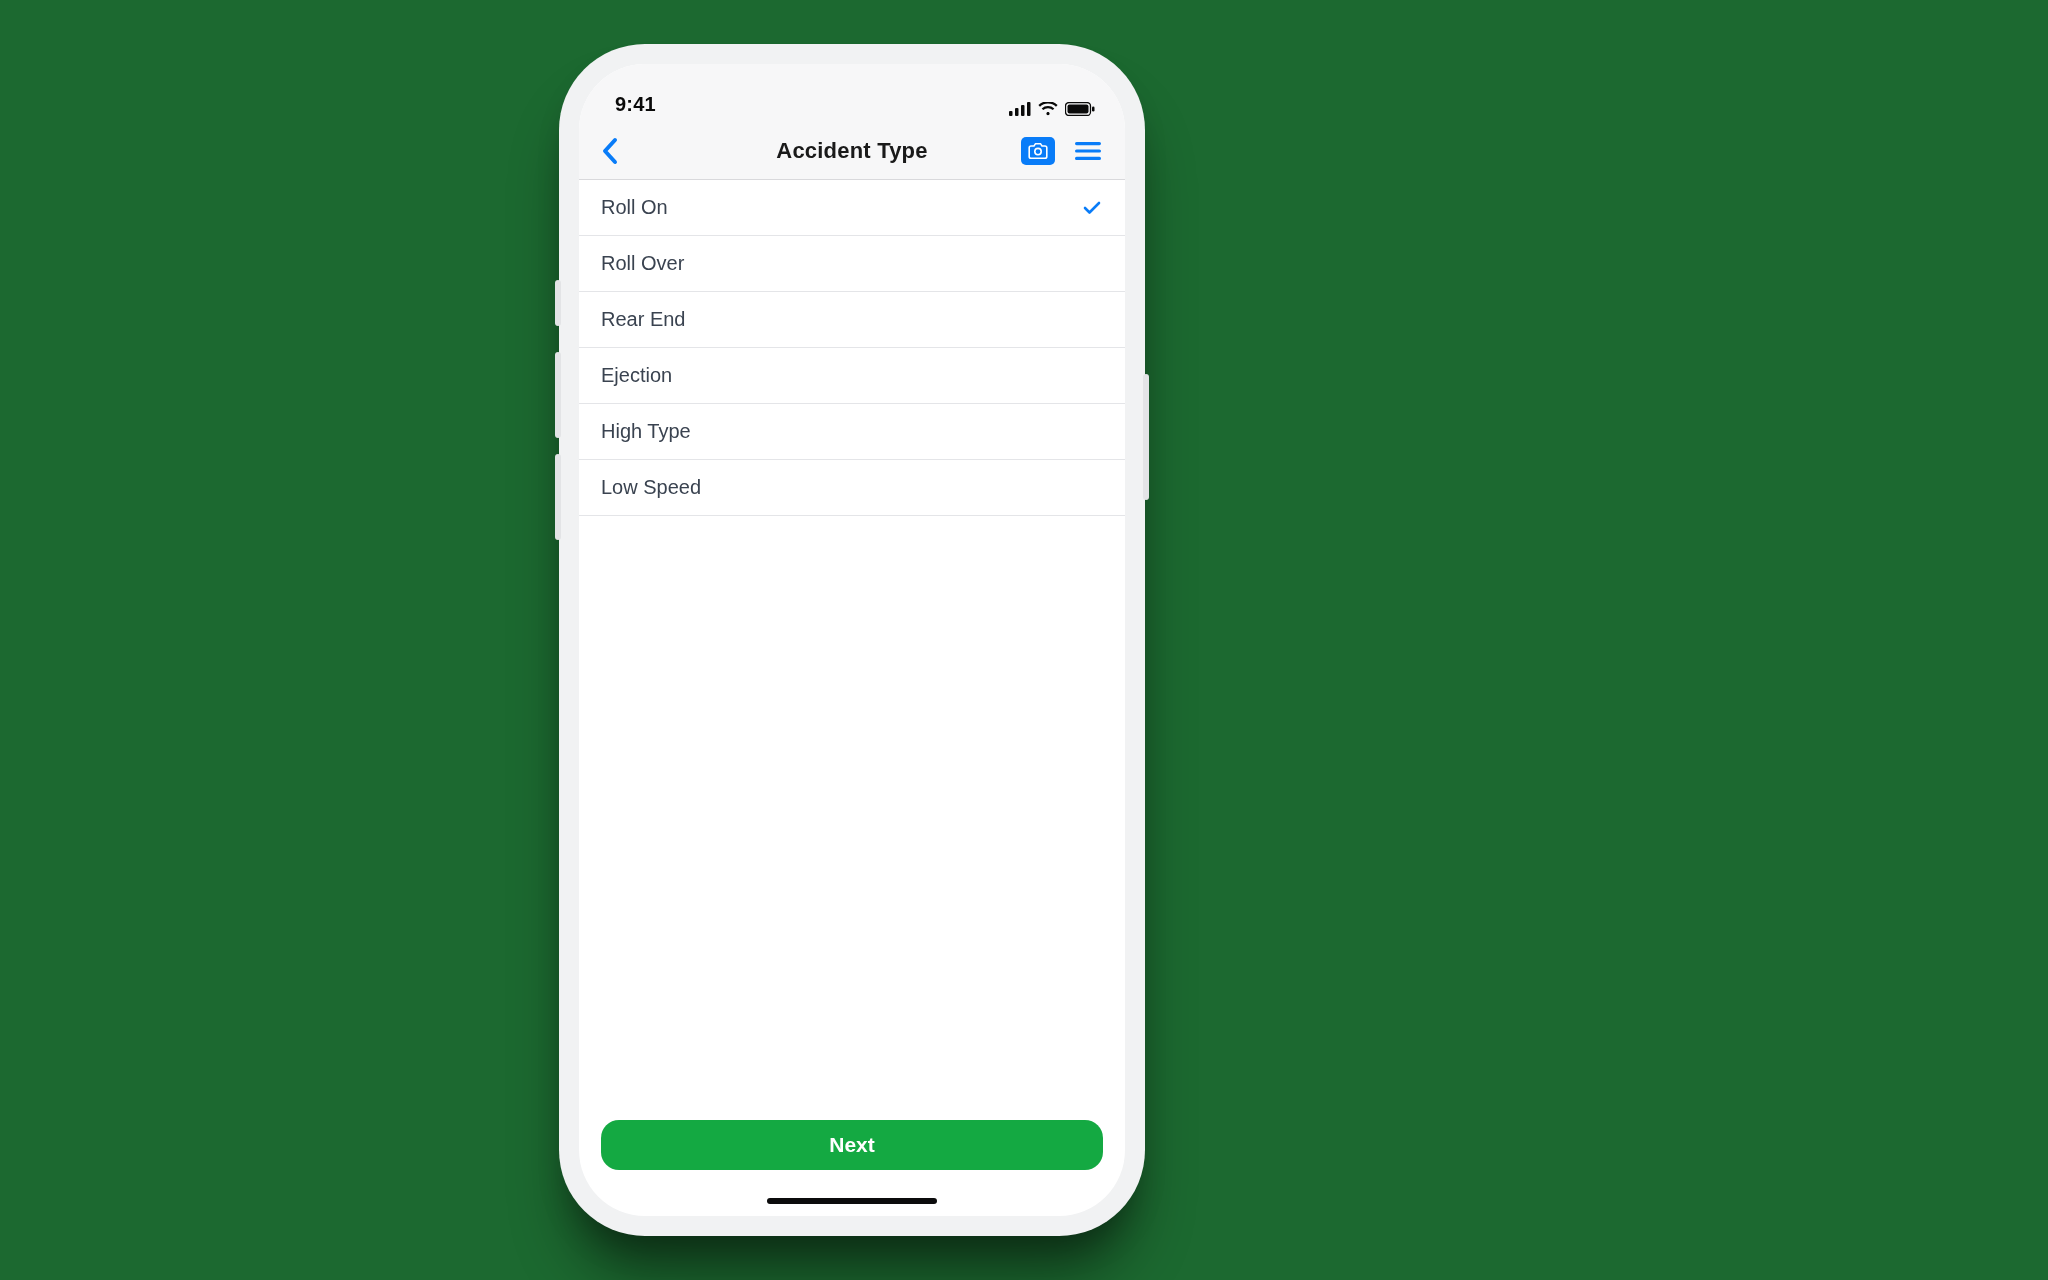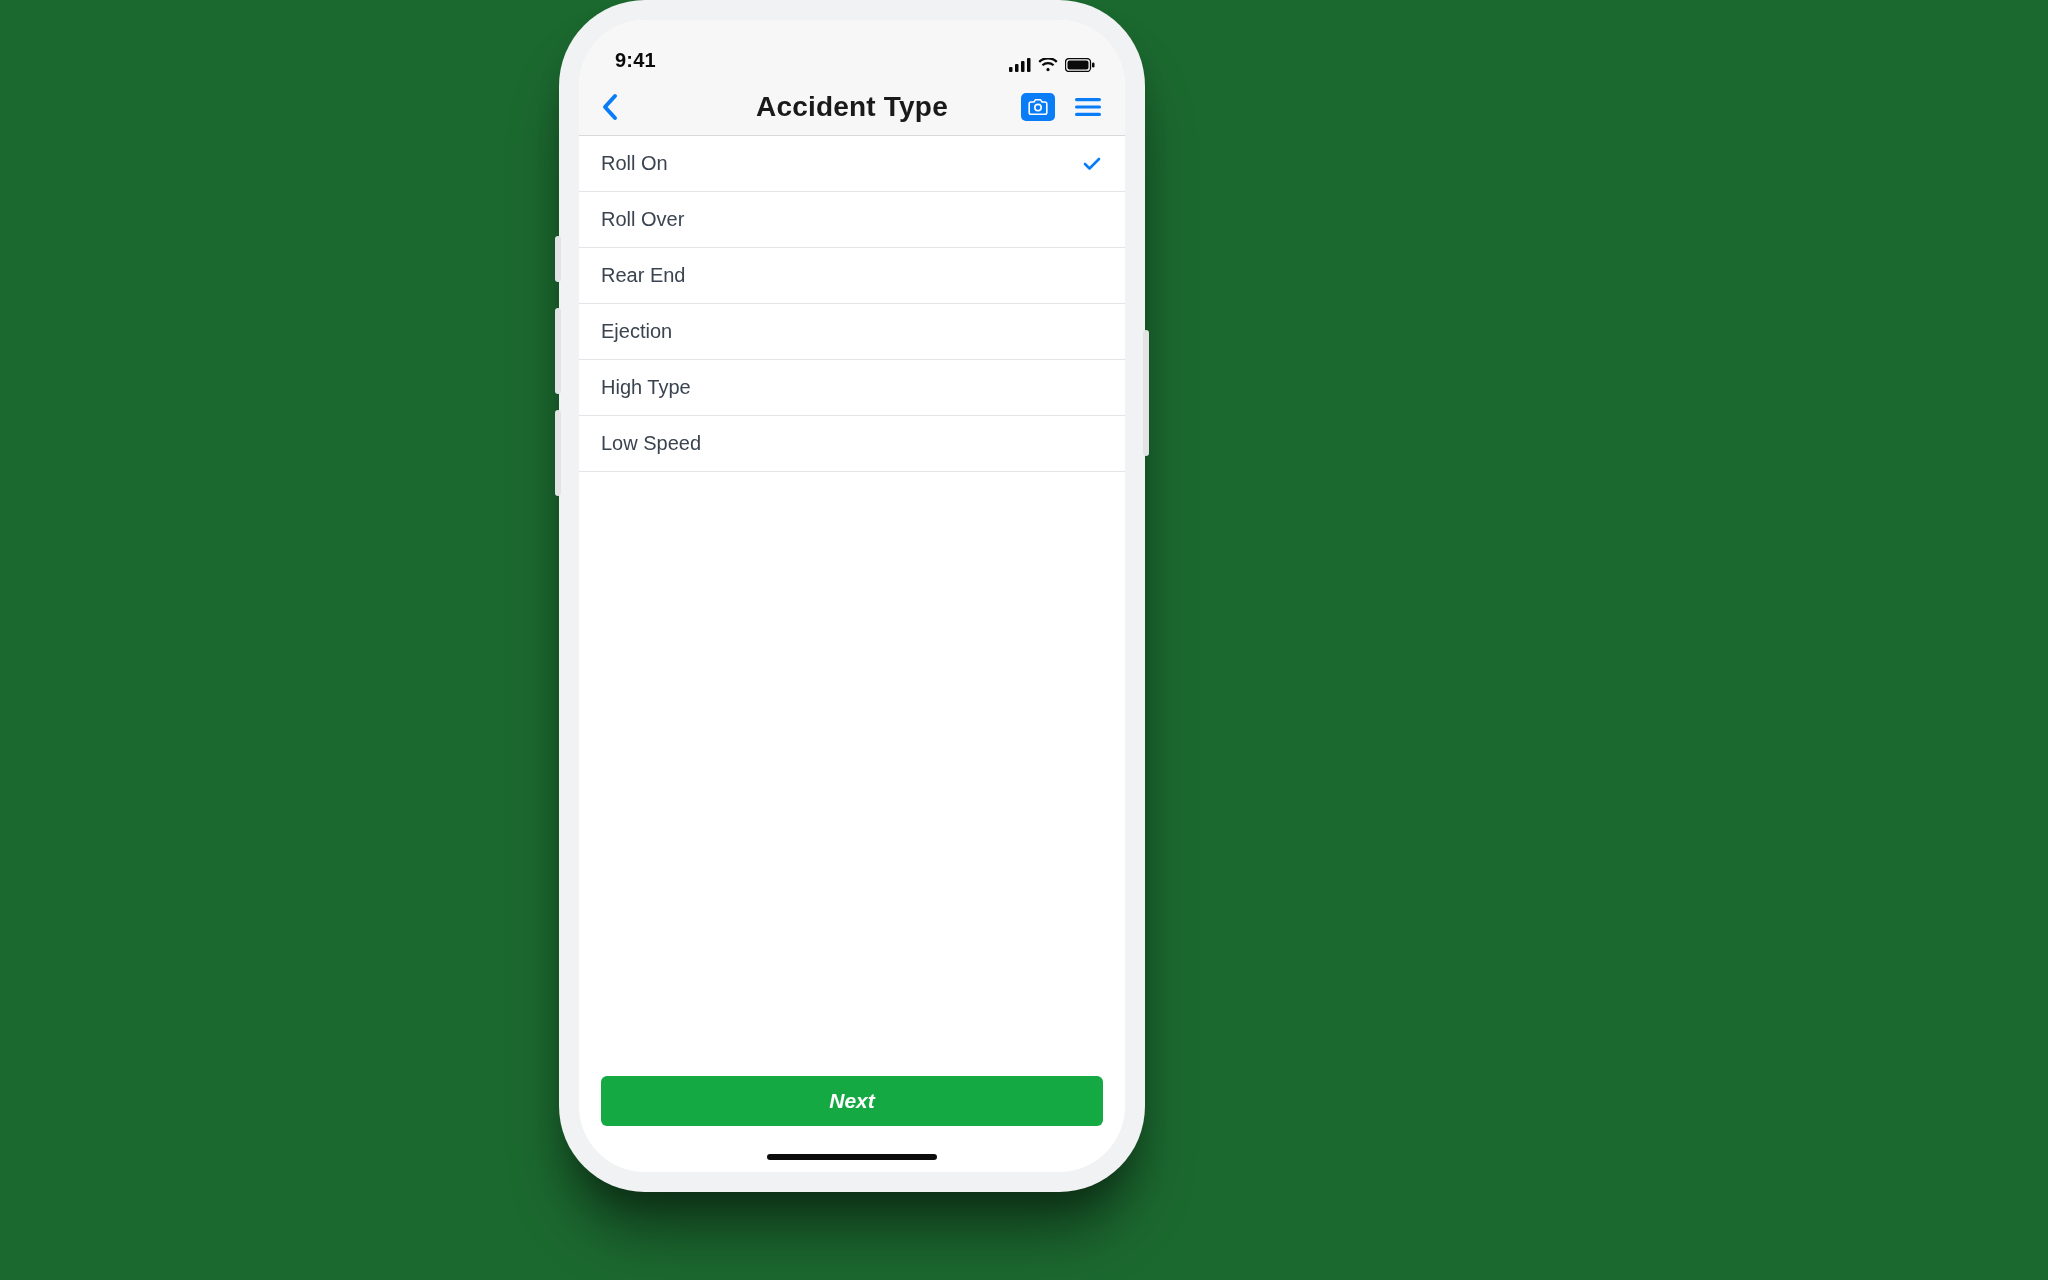--- a/index.html
+++ b/index.html
@@ -23,7 +23,7 @@
   }
   .stage {
     width: 1704px; height: 1280px;
-    display: flex; justify-content: center;
+    display: flex; align-items: center; justify-content: center;
     position: relative;
   }
   

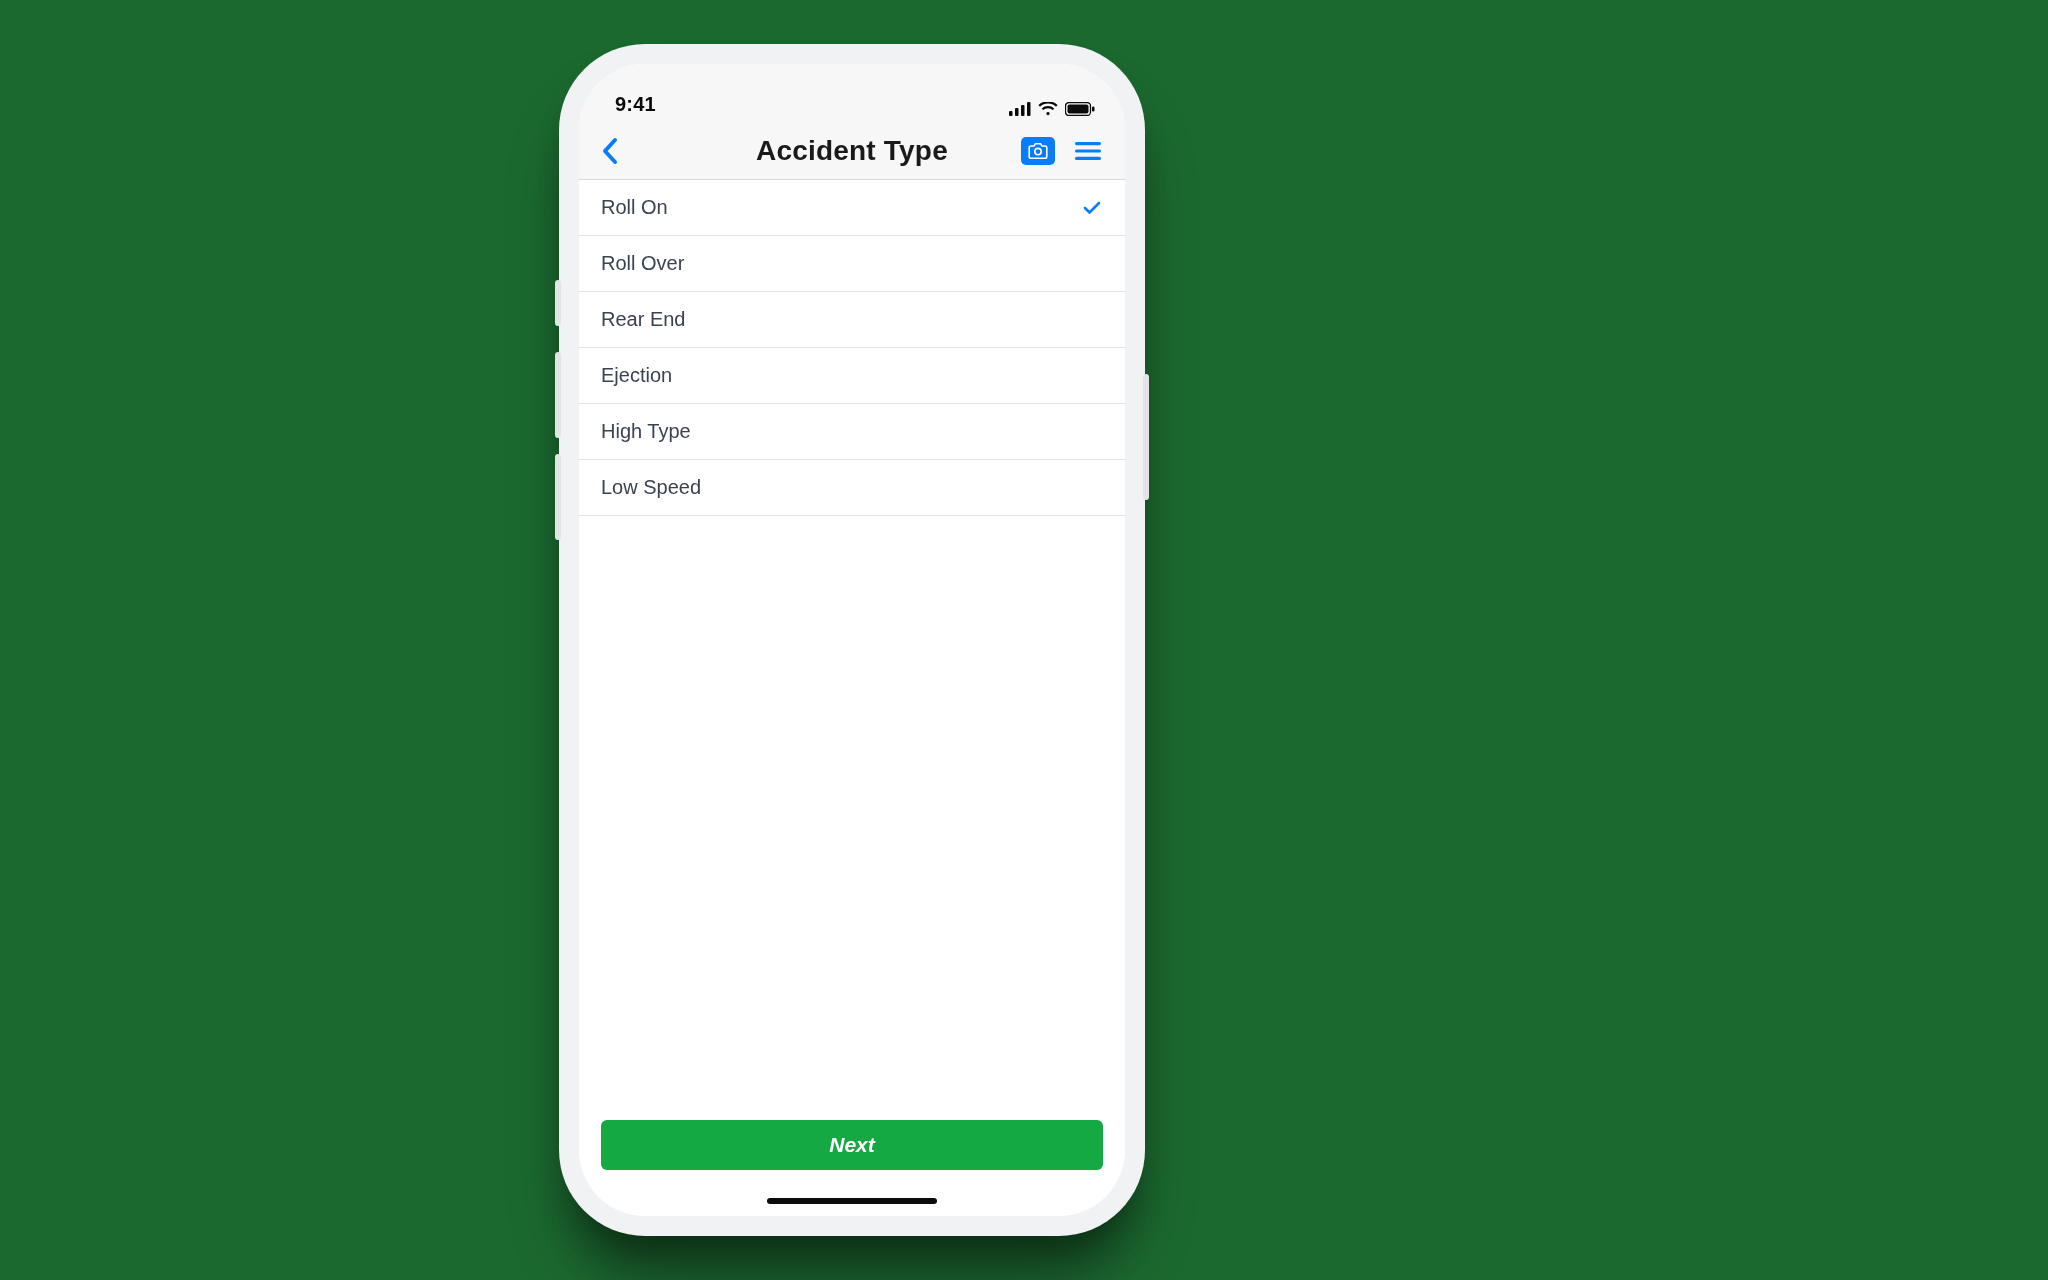--- a/index.html
+++ b/index.html
@@ -87,7 +87,7 @@
   .nav-left { justify-content:flex-start; padding-left:4px; }
   .nav-right { justify-content:flex-end; gap:14px; padding-right:6px; }
   .nav-title {
-    text-align:center; font-size:28px; font-weight:700; color:var(--text-title);
+    text-align:center; font-size:22px; font-weight:700; color:var(--text-title);
     letter-spacing:0.2px;
   }
   .icon-btn {

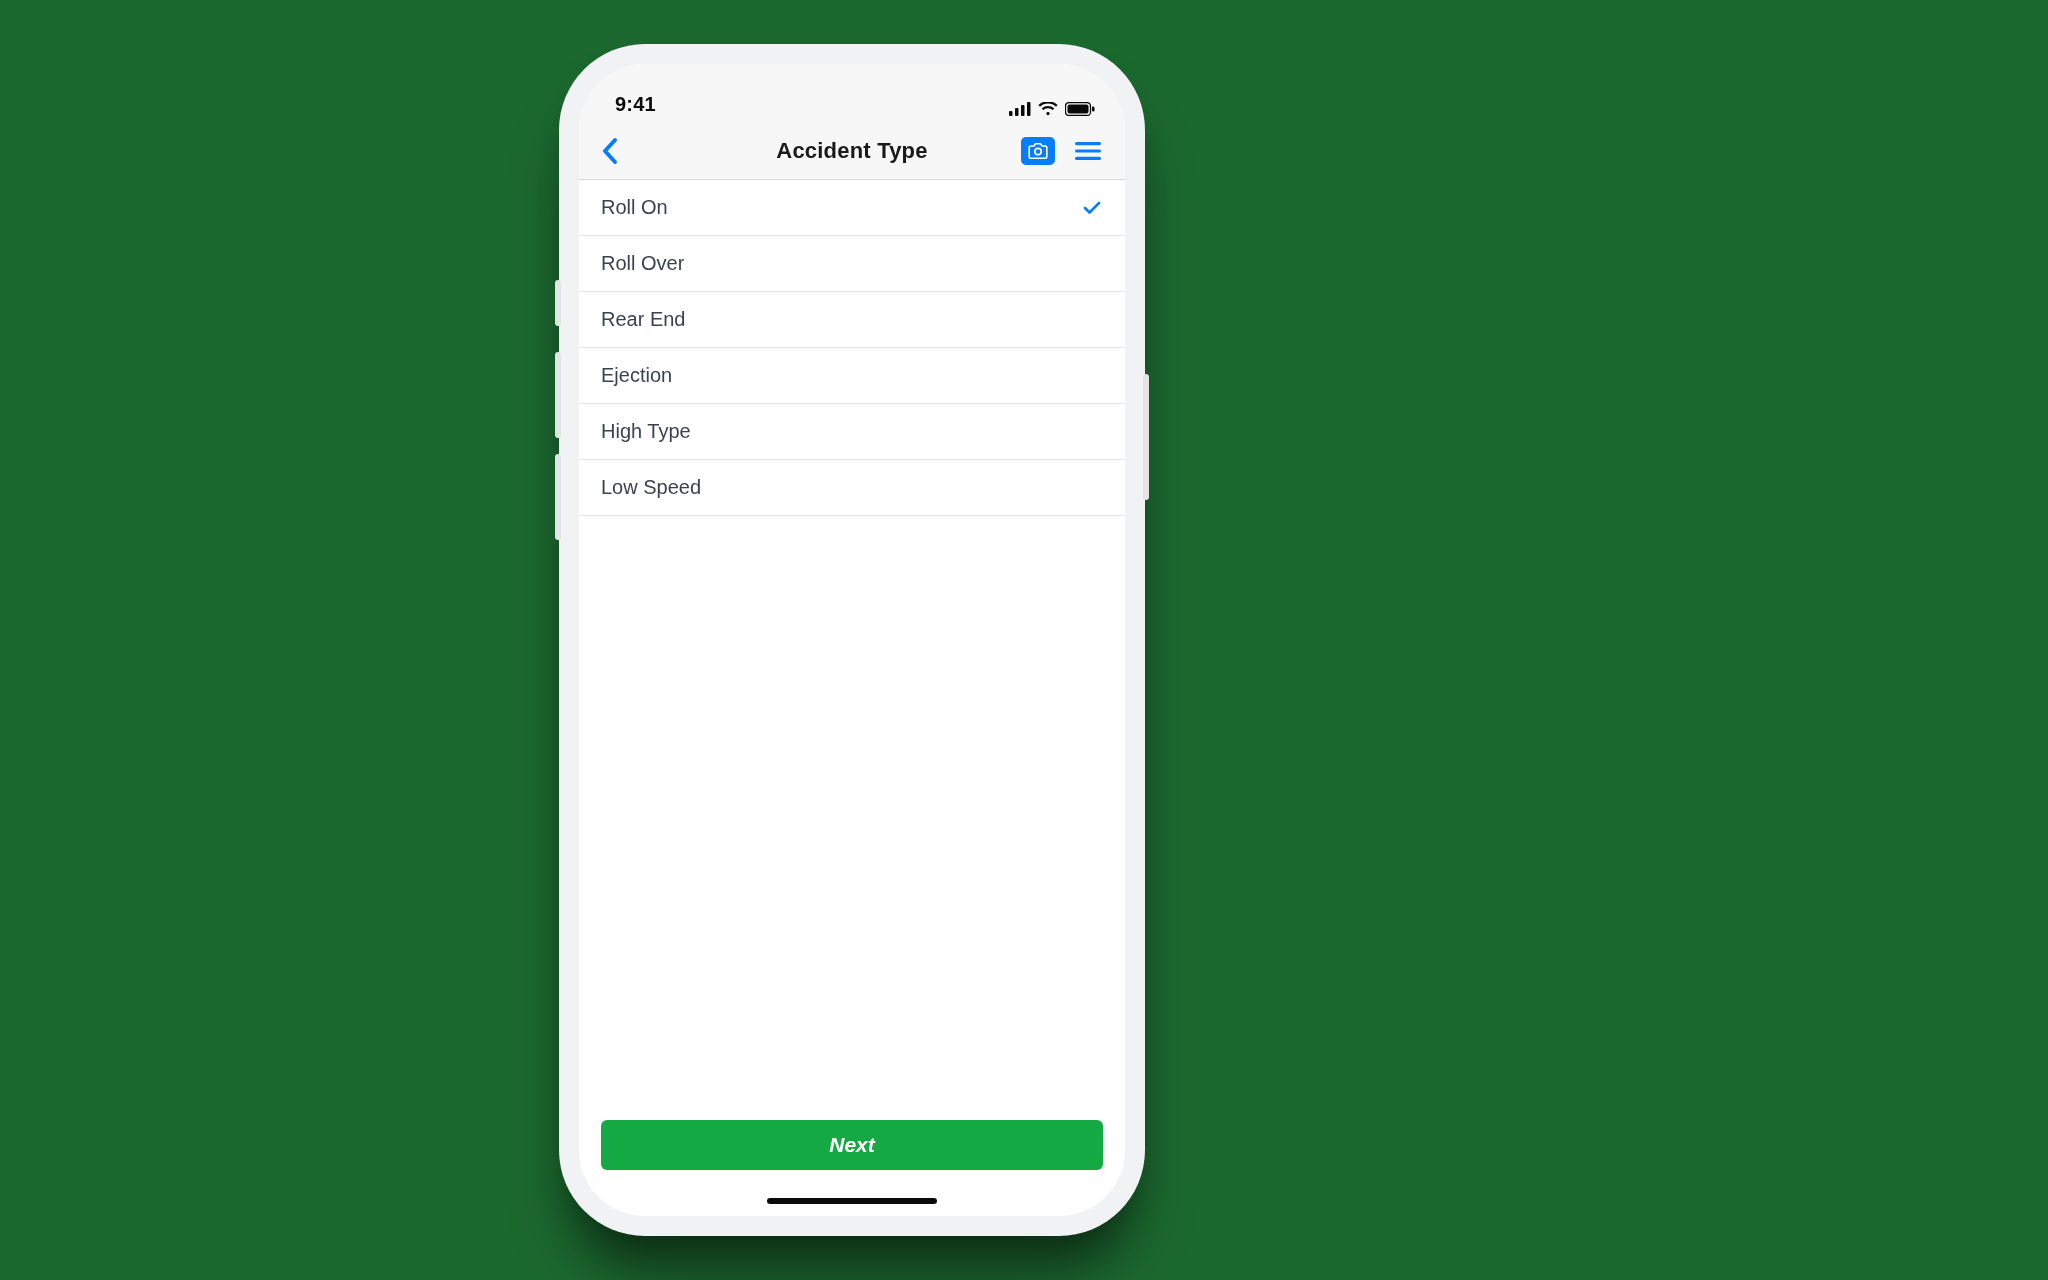--- a/index.html
+++ b/index.html
@@ -125,7 +125,7 @@
     width:100%; height:50px;
     background: var(--next-green);
     color:#fff; font-size:21px; font-weight:600;
-    border:none; border-radius:6px; cursor:pointer;font-style:italic;
+    border:none; border-radius:18px; cursor:pointer;
   }
   .home-indicator {
     position:absolute; bottom:12px; left:50%; transform:translateX(-50%);

